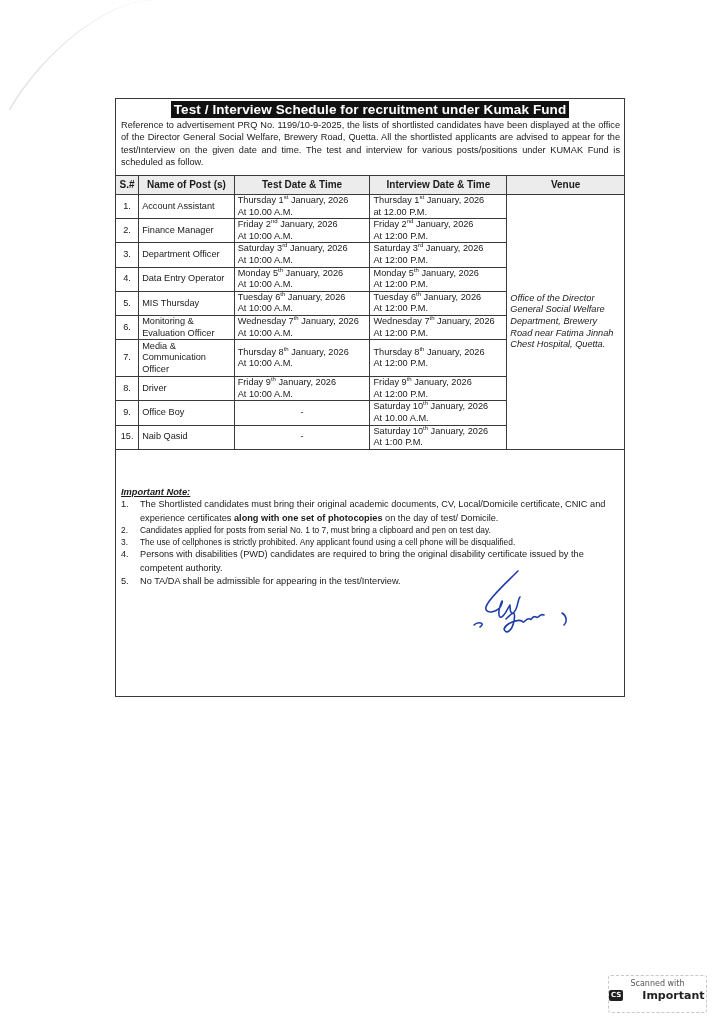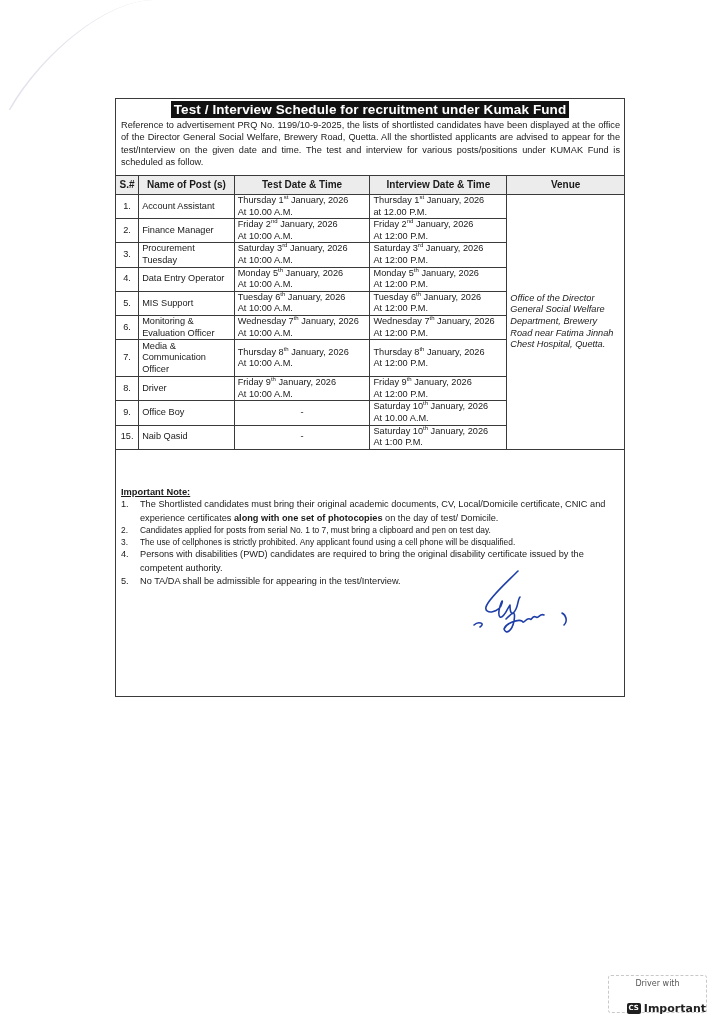--- a/index.html
+++ b/index.html
@@ -110,7 +110,7 @@
         </tr>
         <tr class="r">
           <td class="sn">3.</td>
-          <td class="post">Procurement Tuesday</td>
+          <td class="post">Department Officer</td>
           <td class="test"><span><span>Saturday 3</span><sup>rd</sup><span> January, 2026</span></span><br><span>At 10:00 A.M.</span></td>
           <td class="intv"><span><span>Saturday 3</span><sup>rd</sup><span> January, 2026</span></span><br><span>At 12:00 P.M.</span></td>
         </tr>

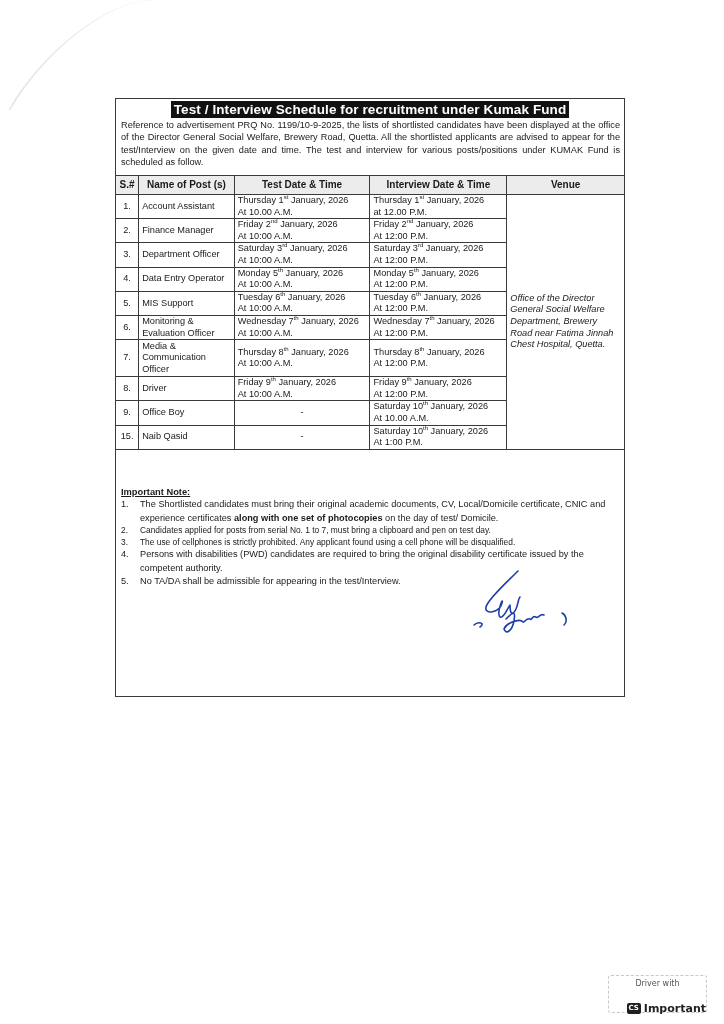--- a/index.html
+++ b/index.html
@@ -122,7 +122,7 @@
         </tr>
         <tr class="r">
           <td class="sn">5.</td>
-          <td class="post">MIS Support</td>
+          <td class="post">MIS Thursday</td>
           <td class="test"><span><span>Tuesday 6</span><sup>th</sup><span> January, 2026</span></span><br><span>At 10:00 A.M.</span></td>
           <td class="intv"><span><span>Tuesday 6</span><sup>th</sup><span> January, 2026</span></span><br><span>At 12:00 P.M.</span></td>
         </tr>

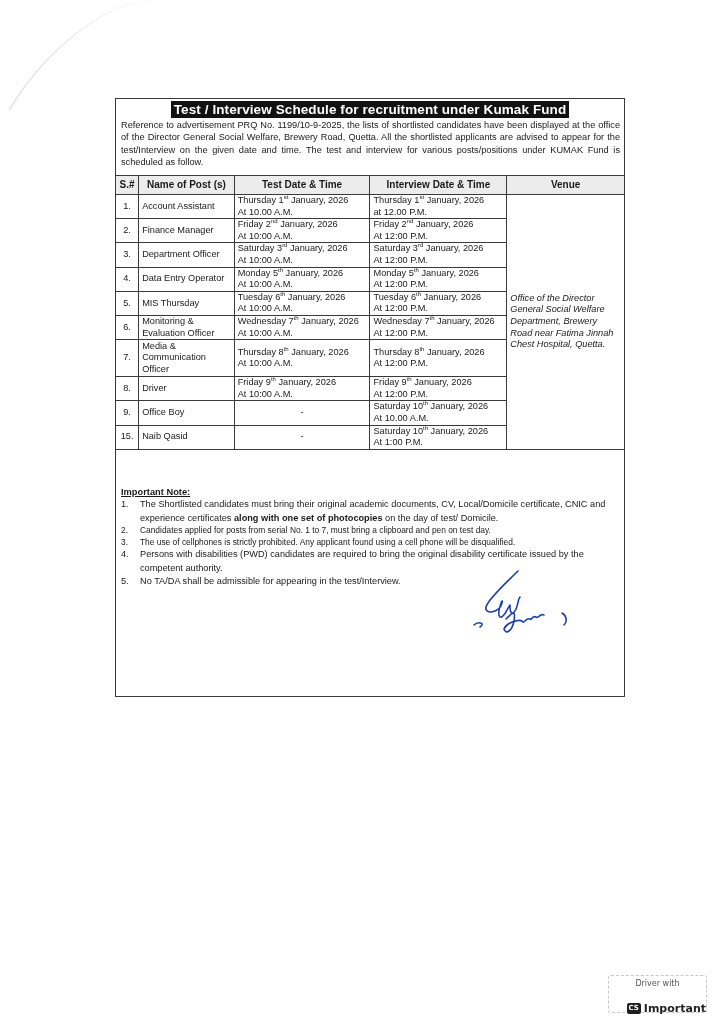--- a/index.html
+++ b/index.html
@@ -48,7 +48,7 @@
   .notes {
     position:absolute; left:5px; top:388px; width:495px; font-size:9.2px; line-height:13.5px;
   }
-  .notes .heading { font-weight:bold; text-decoration:underline; font-size:9.3px; line-height:11px; }
+  .notes .heading { font-weight:bold; text-decoration:underline; font-size:9.3px; line-height:11px;font-style:italic; }
   .note { display:flex; }
   .note .num { width:19px; flex-shrink:0; }
   .note.small { font-size:8.4px; line-height:11.5px; }

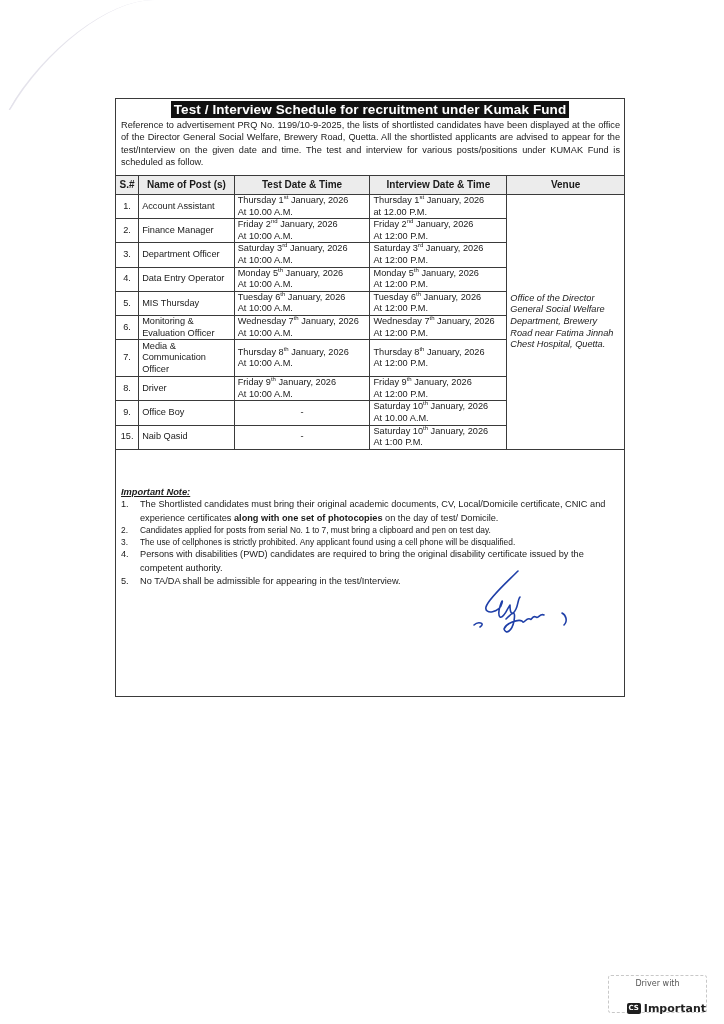--- a/index.html
+++ b/index.html
@@ -195,7 +195,7 @@
 </div>
 
 <div class="camscanner">
-  <div class="cs-label">Driver with</div>
+  <div class="cs-label">Scanned with</div>
   <div class="cs-brand">
     <span class="cs-logo">CS</span>
     <span class="cs-name">Important</span>

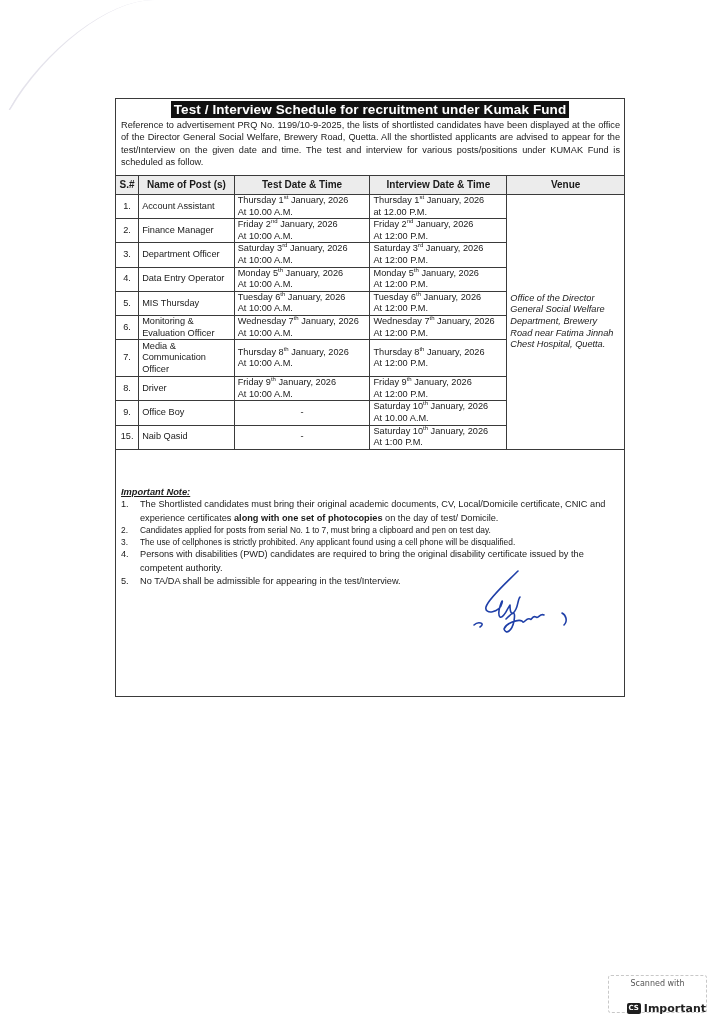--- a/index.html
+++ b/index.html
@@ -66,7 +66,7 @@
     text-align:center; font-family:"DejaVu Sans", sans-serif;
   }
   .cs-label { font-size:8px; color:#555; margin-top:3px; }
-  .cs-brand { display:flex; align-items:center; justify-content:flex-end; margin-top:14px; }
+  .cs-brand { display:flex; align-items:center; justify-content:flex-start; margin-top:1px;gap:16px; }
   .cs-logo {
     background:#1f1f1f; color:#fff; font-size:7px; font-weight:bold;
     border-radius:2px; padding:1px 2px; margin-right:3px; line-height:9px;

